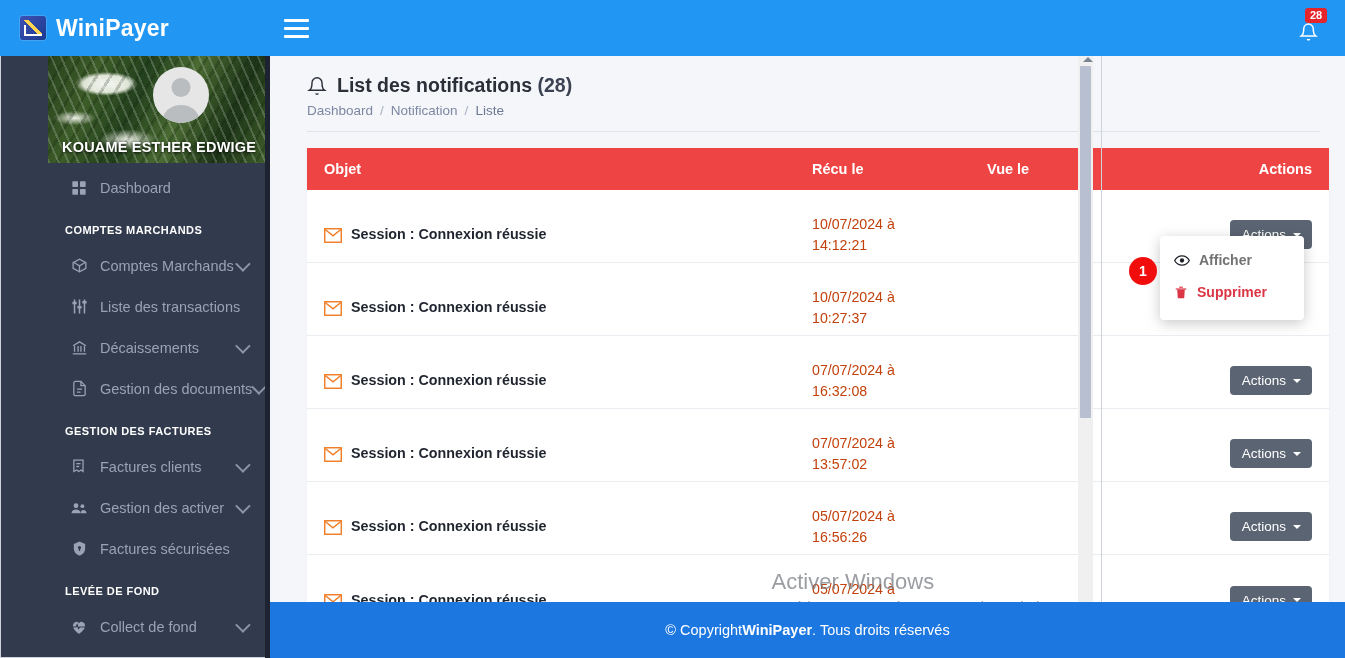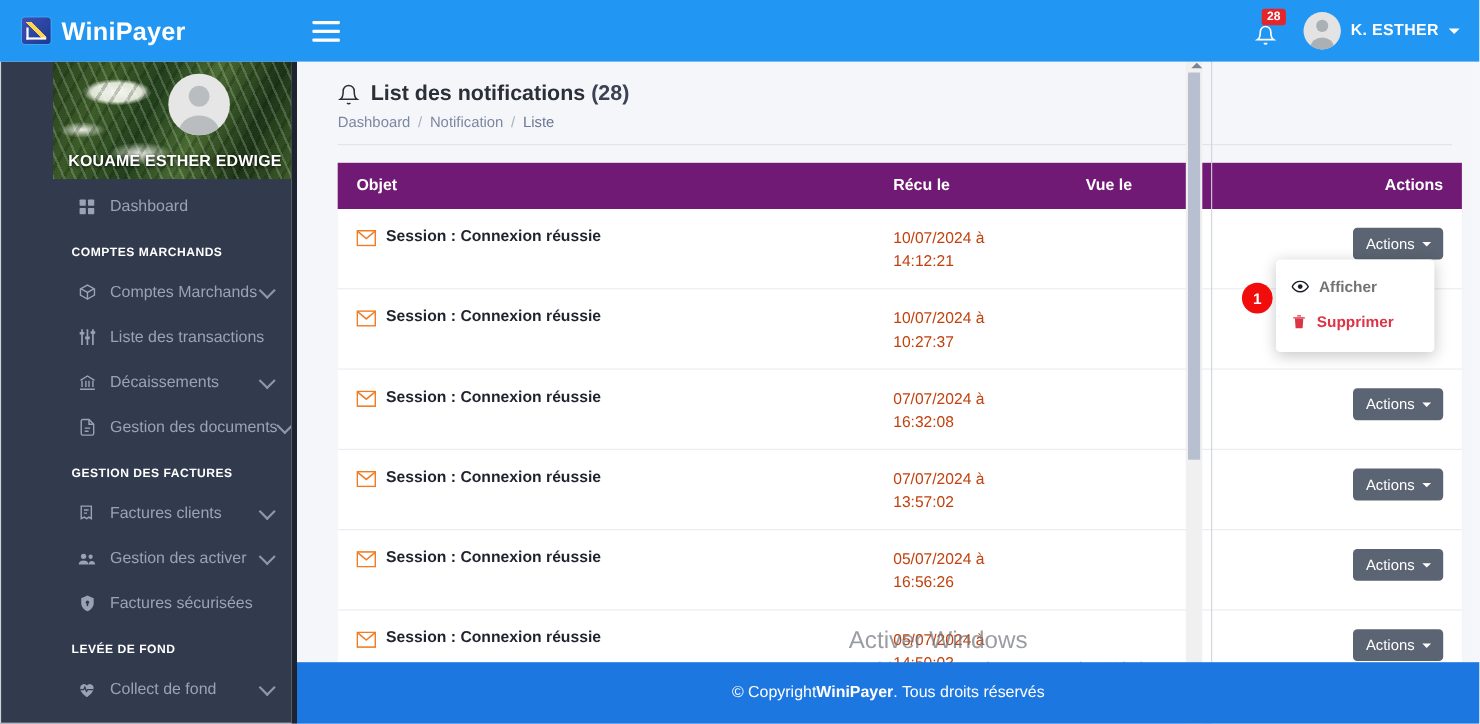--- a/index.html
+++ b/index.html
@@ -278,11 +278,6 @@
           <path d="M13.7 21a2 2 0 0 1-3.4 0"></path>
         </svg>
       </div>
-      <div id="user-menu">
-        <div class="avatar-sm"></div>
-        <span class="user-name">K. ESTHER</span>
-        <span class="caret-down"></span>
-      </div>
     </div>
   </div>
 

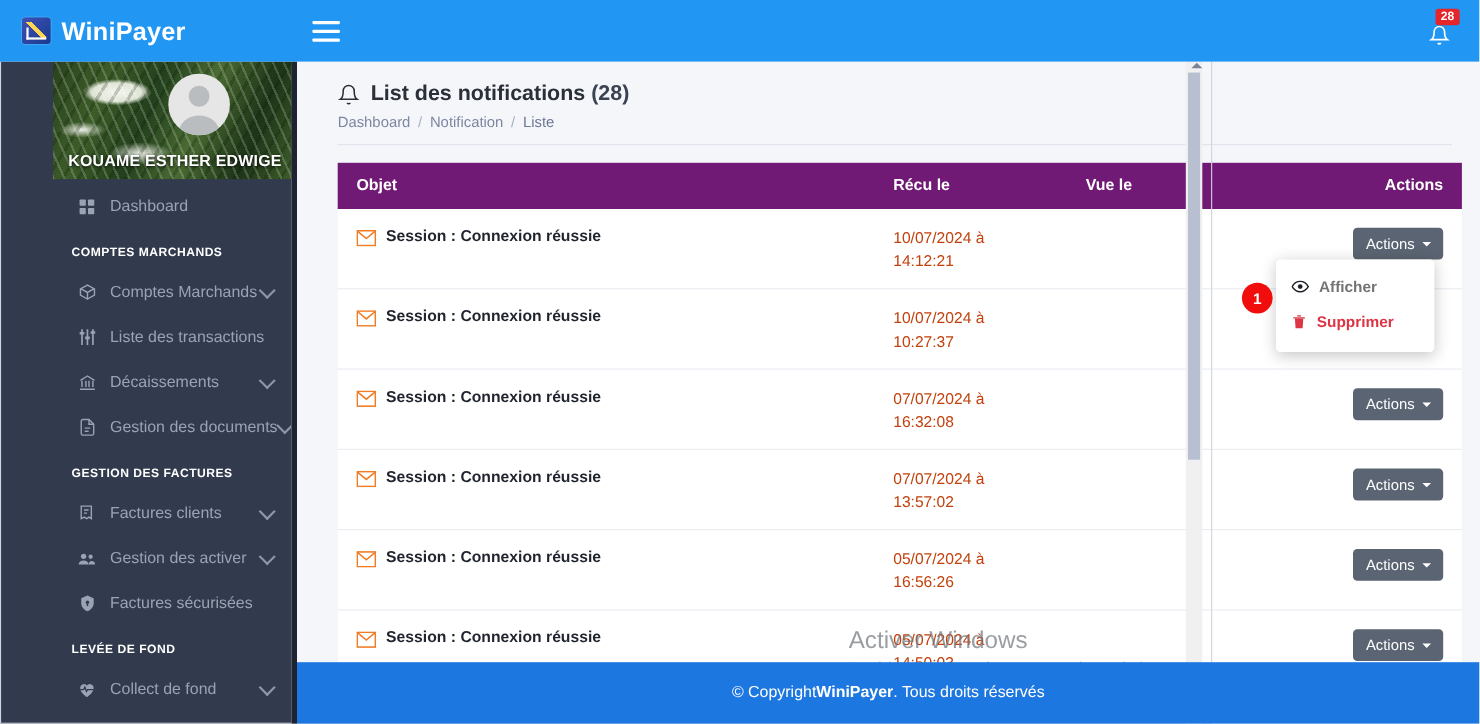--- a/index.html
+++ b/index.html
@@ -185,7 +185,7 @@
     box-shadow: 0 1px 2px rgba(0,0,0,.06);
   }
   #table-head {
-    display:flex; align-items:center; height:42px; background:#701a75; color:#fff;
+    display:flex; align-items:center; height:42px; background:#ef4444; color:#fff;
     font-size:14.5px; font-weight:bold;
   }
   .col-objet { width:505px; padding-left:17px; }

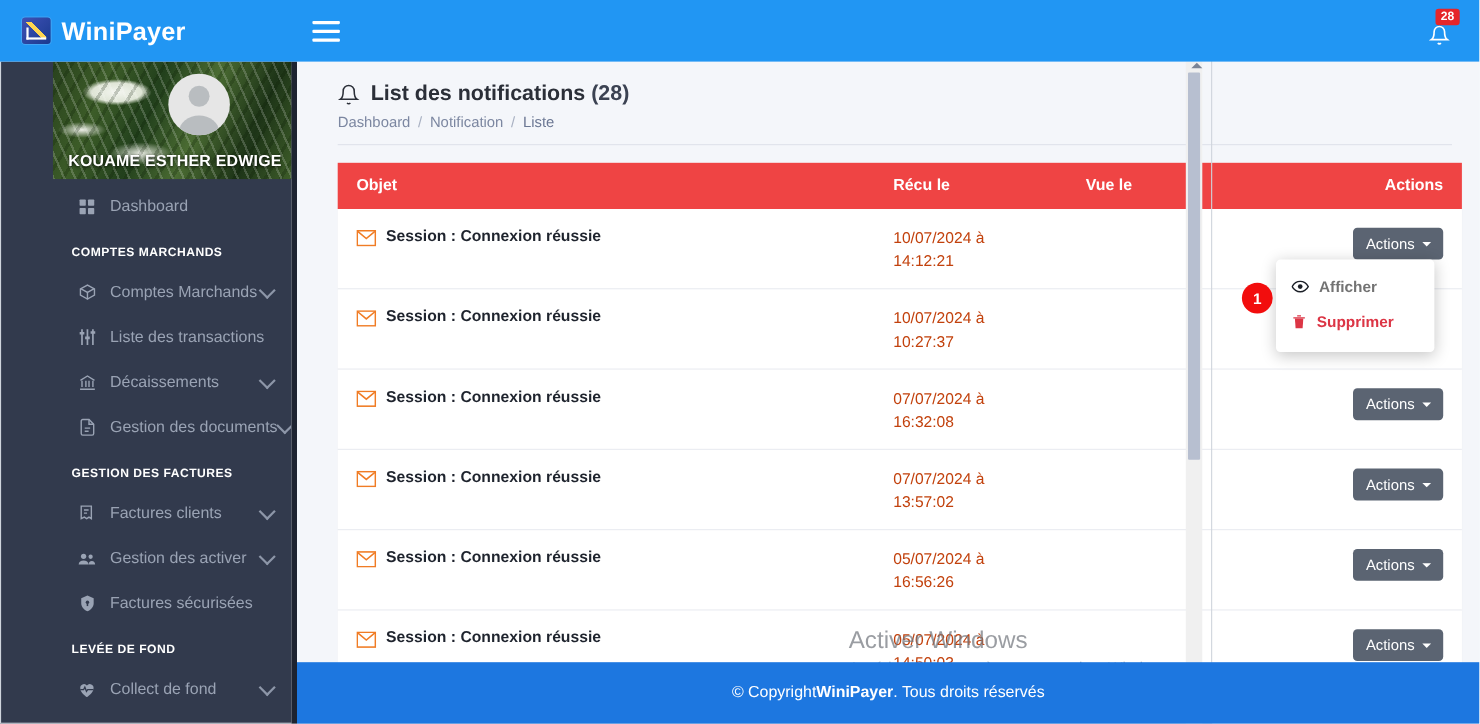--- a/index.html
+++ b/index.html
@@ -193,7 +193,7 @@
   .col-vue   { width:192px; }
   .col-actions { width:150px; text-align:right; padding-right:17px; }
   .trow {
-    display:flex; align-items:flex-start; min-height:73px;
+    display:flex; align-items:center; min-height:73px;
     border-bottom:1px solid #e9ecf1; font-size:14.2px; color:#2d3340;
     padding-top:17px;
   }

